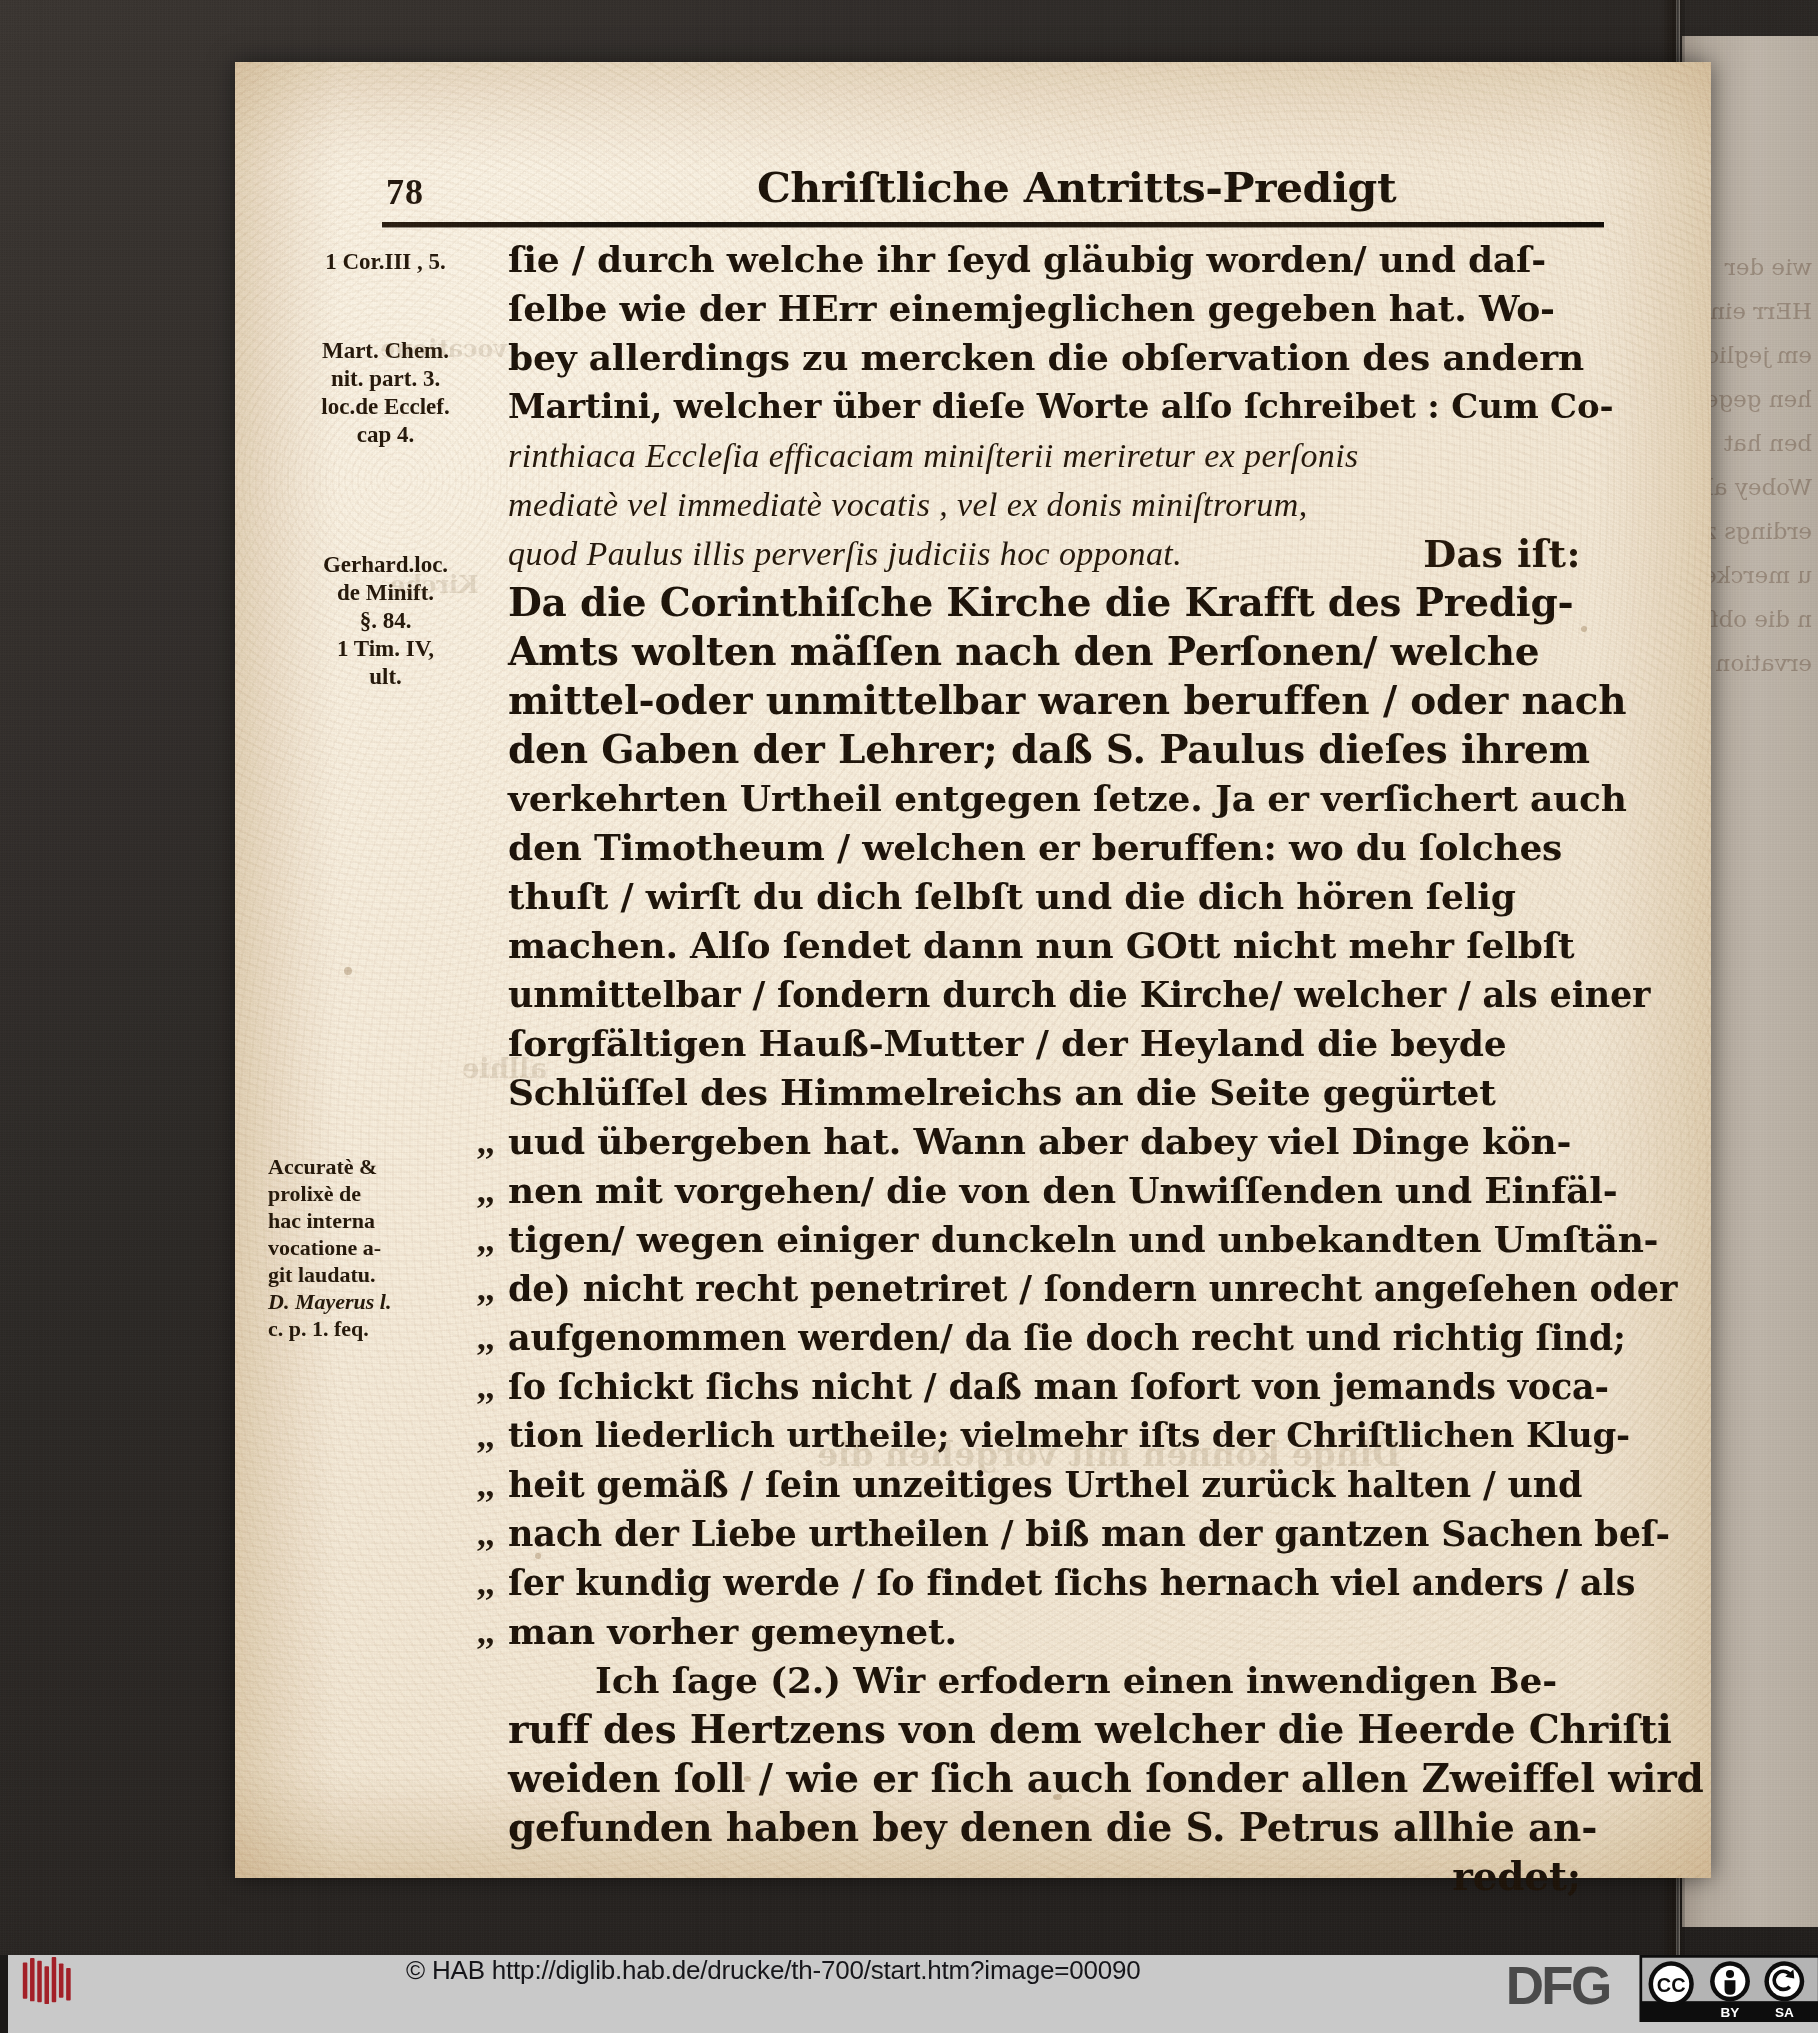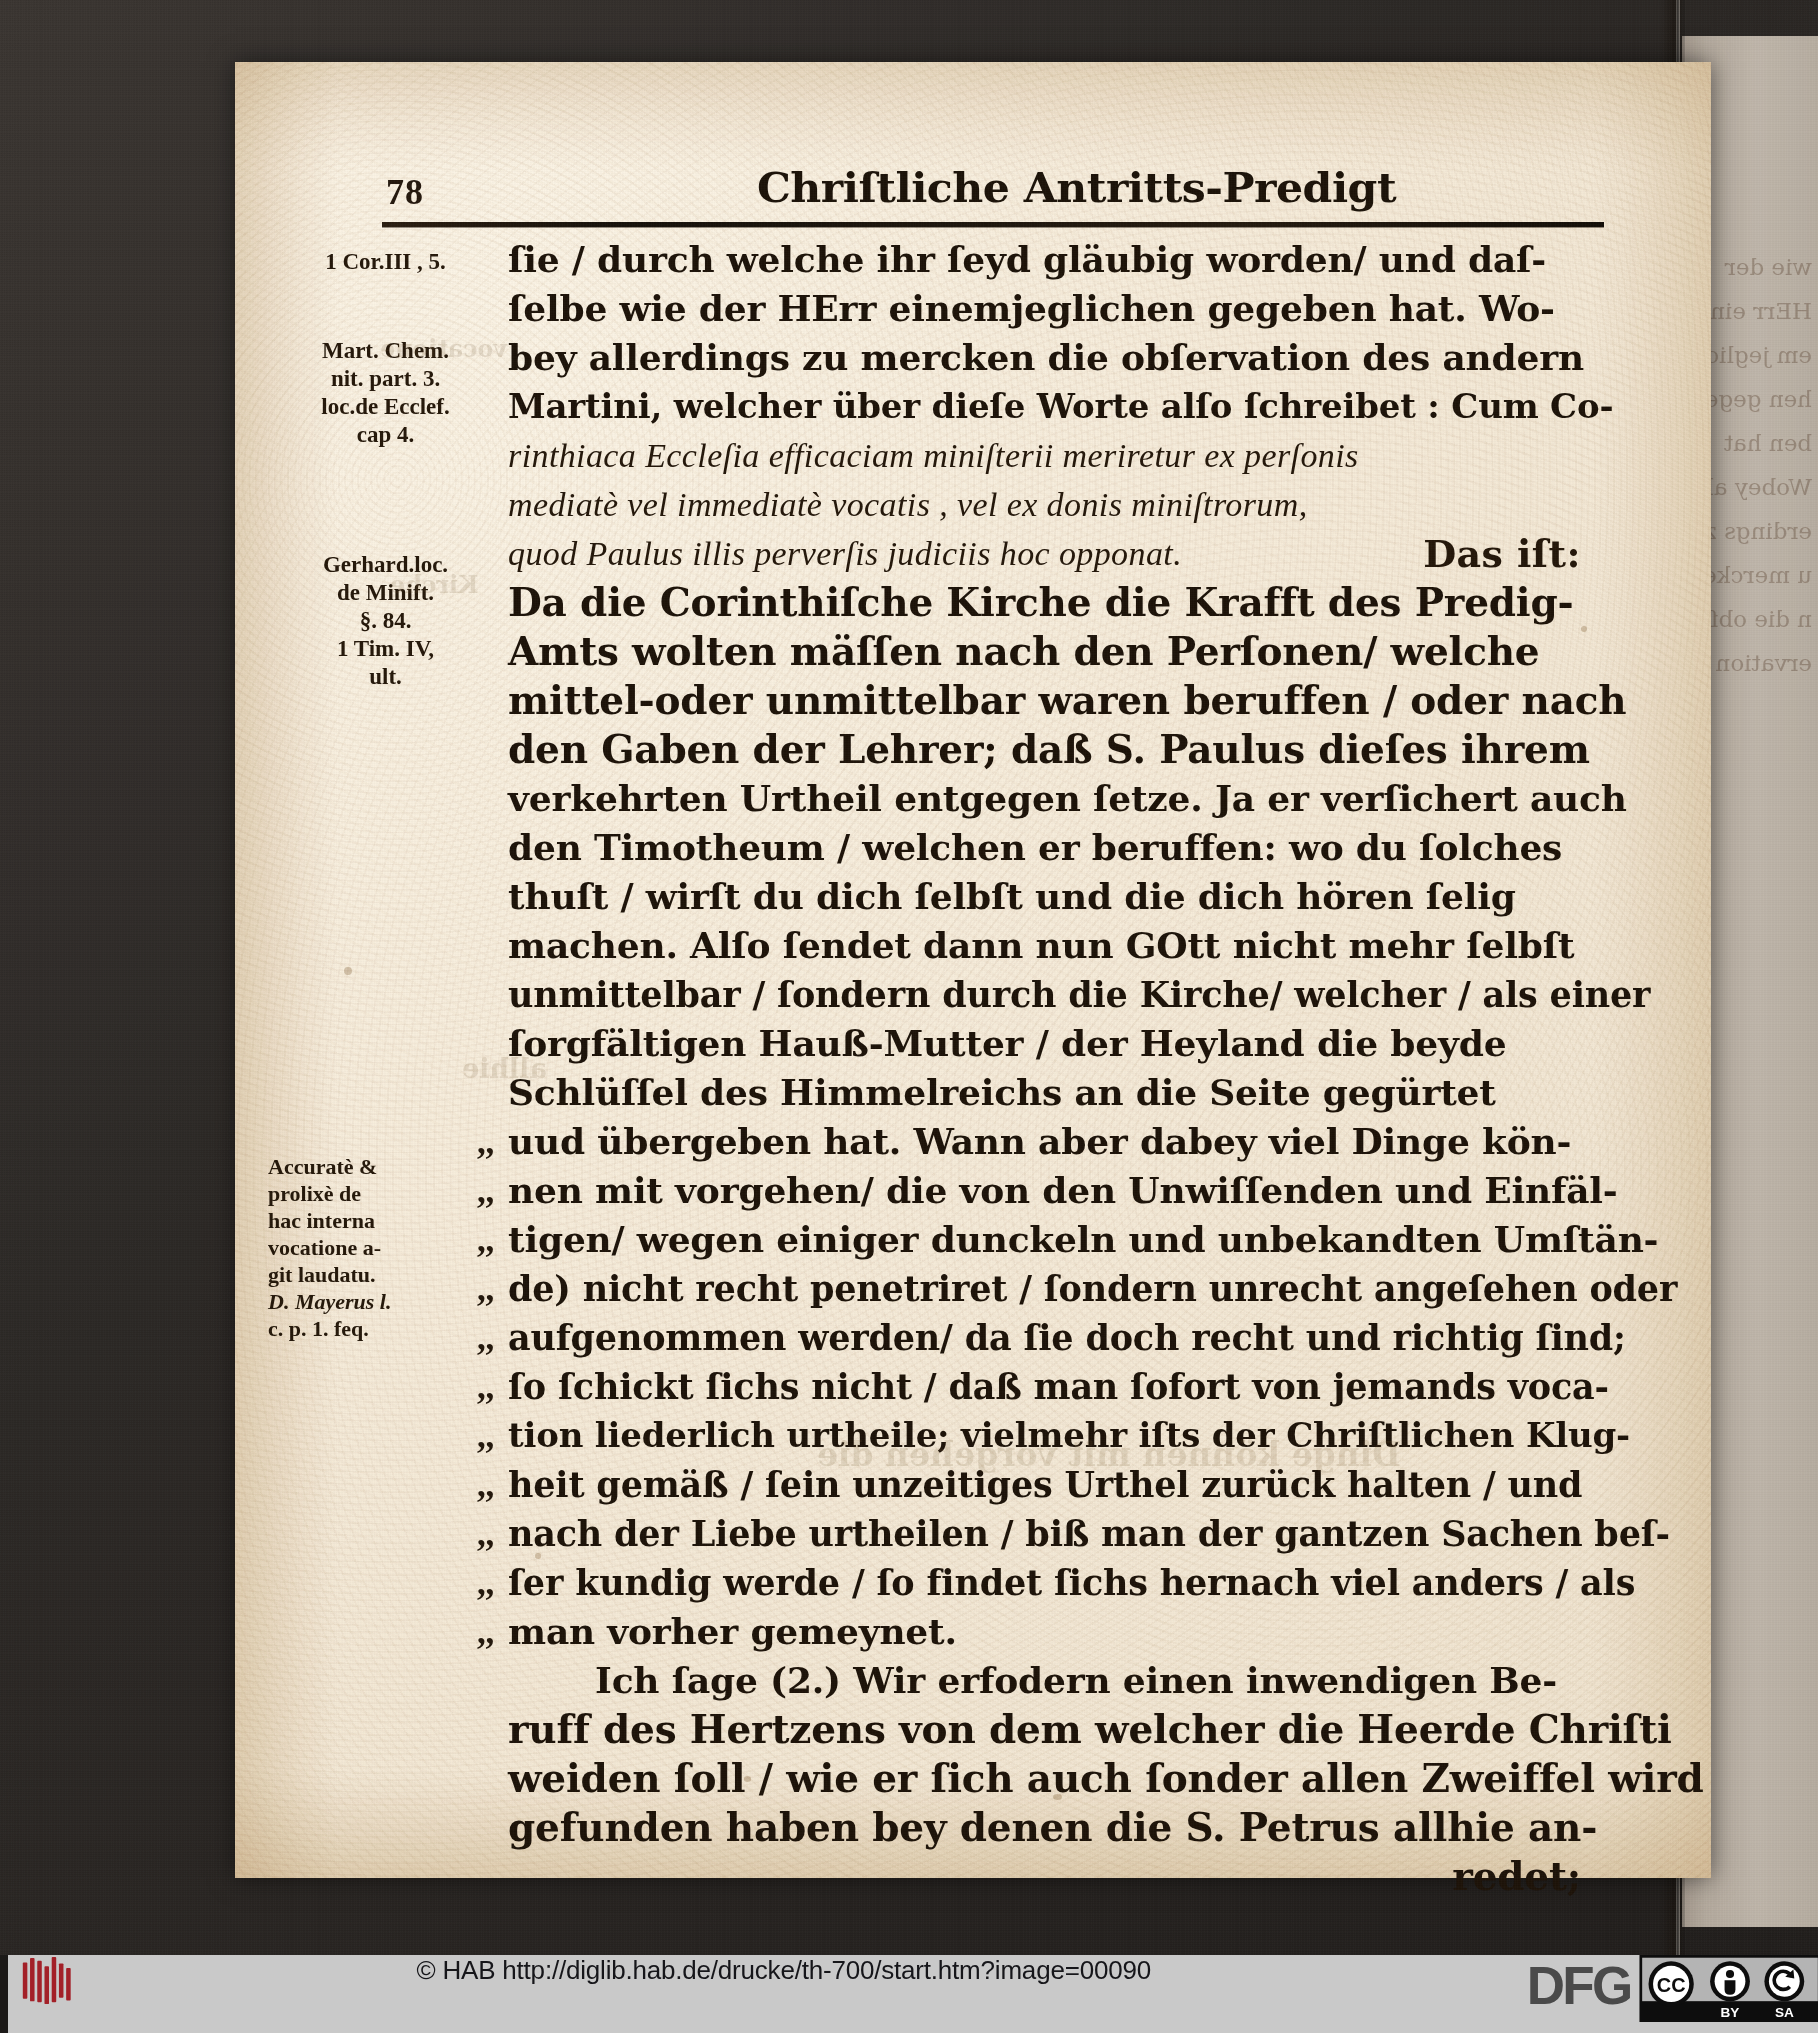--- a/index.html
+++ b/index.html
@@ -282,7 +282,7 @@
     font-size: 53px;
     letter-spacing: -2.7px;
     color: #4a4a4a;
-    padding-right: 8px;
+    padding-right: 29px;
     flex: none;
   }
   #cc-badge {

